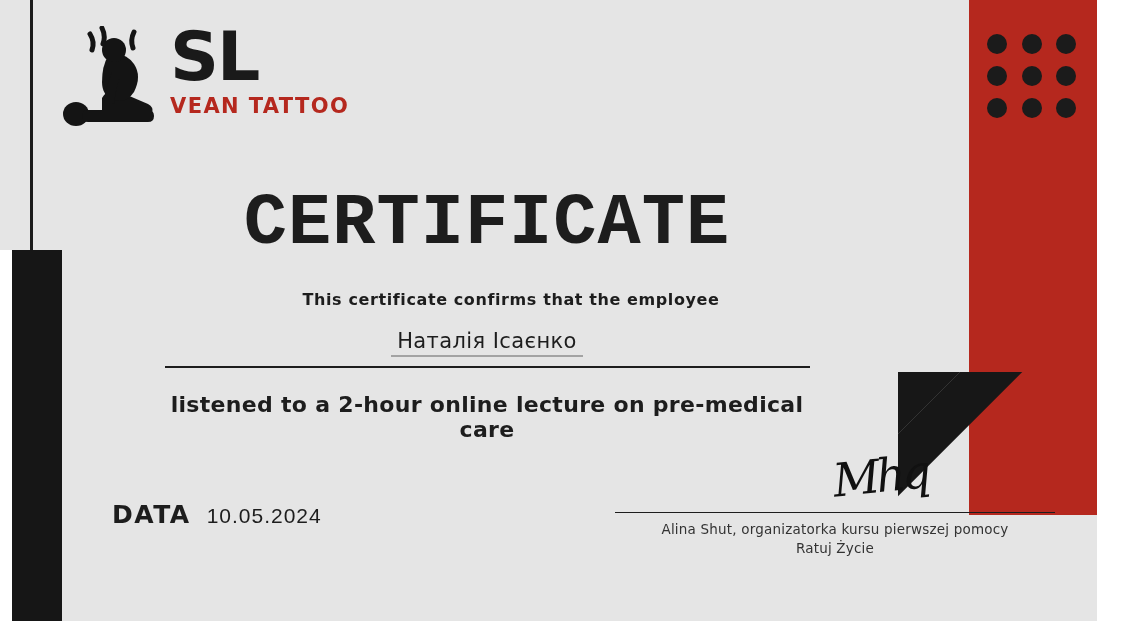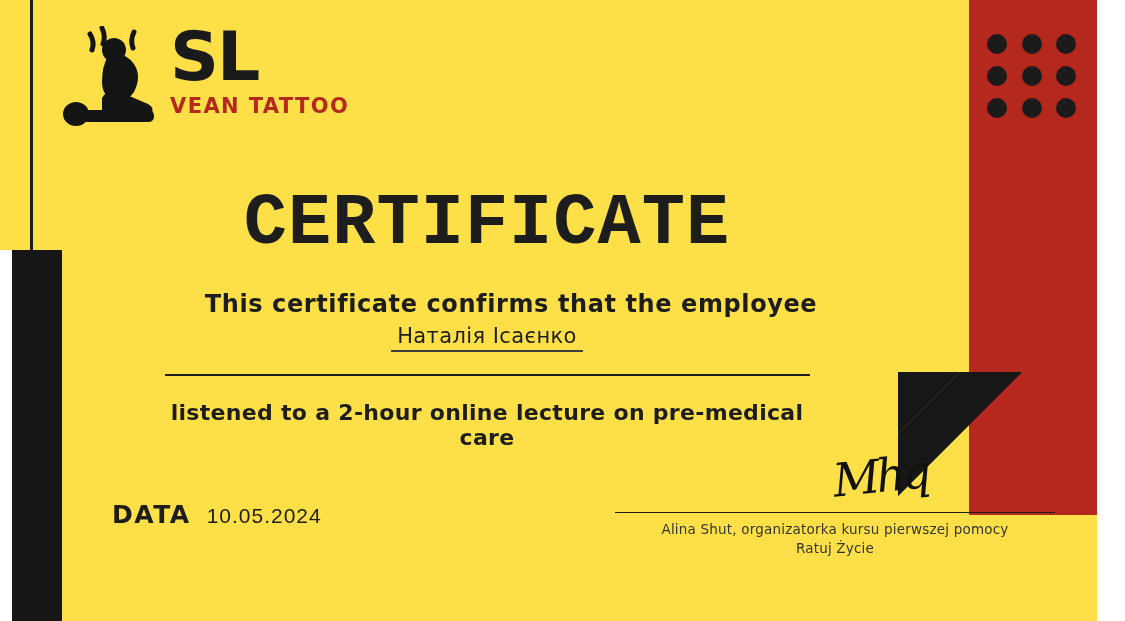--- a/index.html
+++ b/index.html
@@ -15,7 +15,7 @@
     width: 1125px;
     height: 621px;
     overflow: hidden;
-    background: #fde047;
+    background: #e5e5e5;
   }
 
   

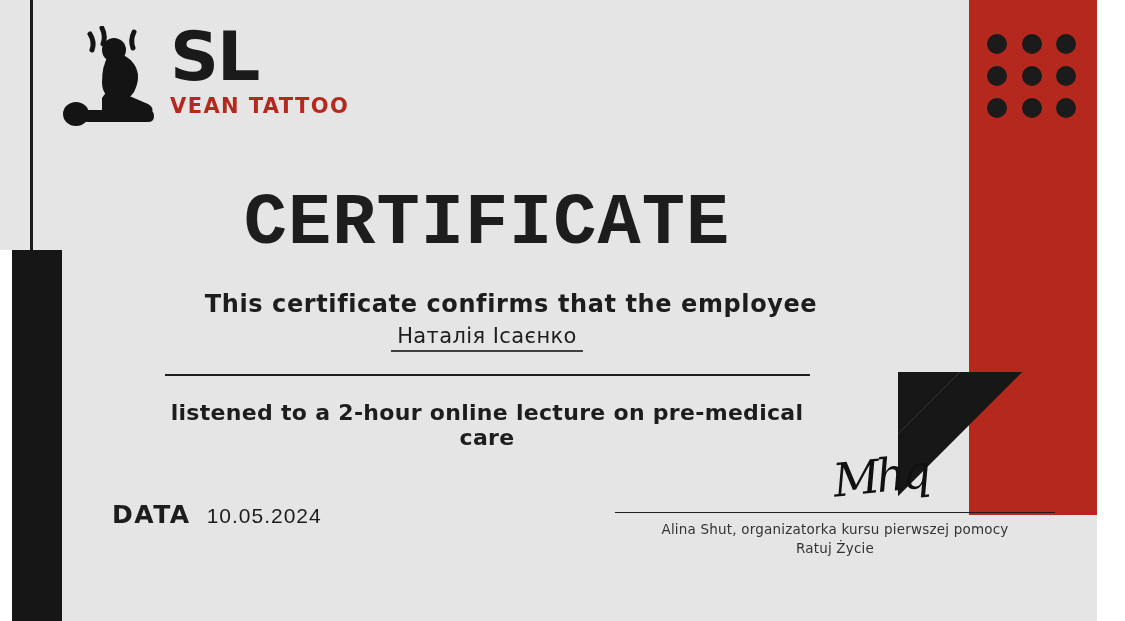--- a/index.html
+++ b/index.html
@@ -159,10 +159,10 @@
   .line-1 {
     font-family: "DejaVu Sans", sans-serif;
     font-weight: 700;
-    font-size: 24px;
+    font-size: 16px;
     letter-spacing: 0.6px;
     color: #1d1d1d;
-    margin-bottom: 6px;
+    margin-bottom: 20px;
     padding-left: 48px;
   }
   .name-wrap {

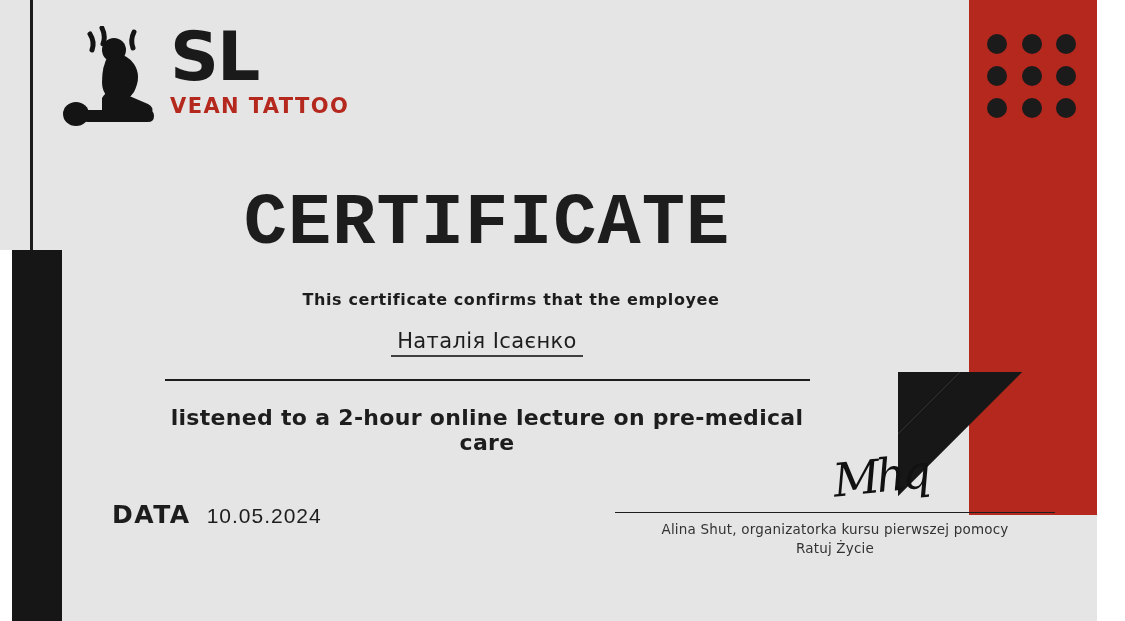--- a/index.html
+++ b/index.html
@@ -167,9 +167,9 @@
   }
   .name-wrap {
     display: inline-block;
-    border-bottom: 2px solid #404040;
+    border-bottom: 2px solid #a3a3a3;
     padding: 0 6px 2px 6px;
-    margin-bottom: 18px;
+    margin-bottom: 5px;
   }
   .name {
     font-family: "DejaVu Sans", sans-serif;

